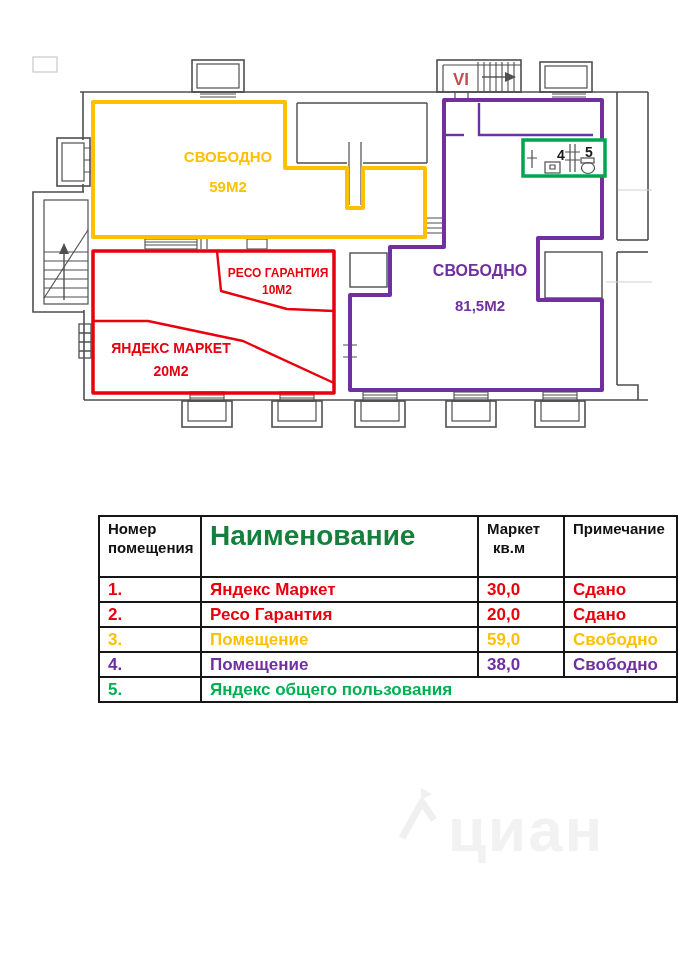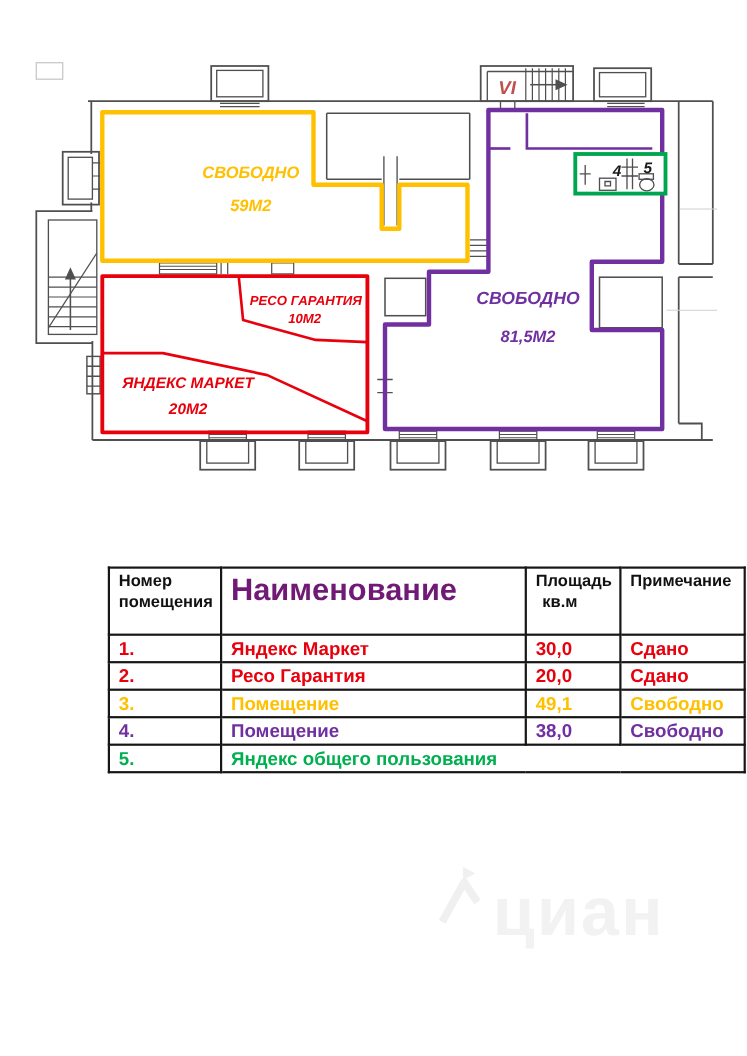--- a/index.html
+++ b/index.html
@@ -5,7 +5,7 @@
   html,body{margin:0;padding:0;background:#ffffff;}
   body{width:679px;height:960px;position:relative;overflow:hidden;
        font-family:"Liberation Sans",sans-serif;}
-  .plan-wrap{position:absolute;left:0;top:0;width:679px;height:460px;font-style:italic;}
+  .plan-wrap{position:absolute;left:0;top:0;width:679px;height:460px;}
   svg text{font-family:"Liberation Sans","DejaVu Sans",sans-serif;font-weight:bold;}
 
   

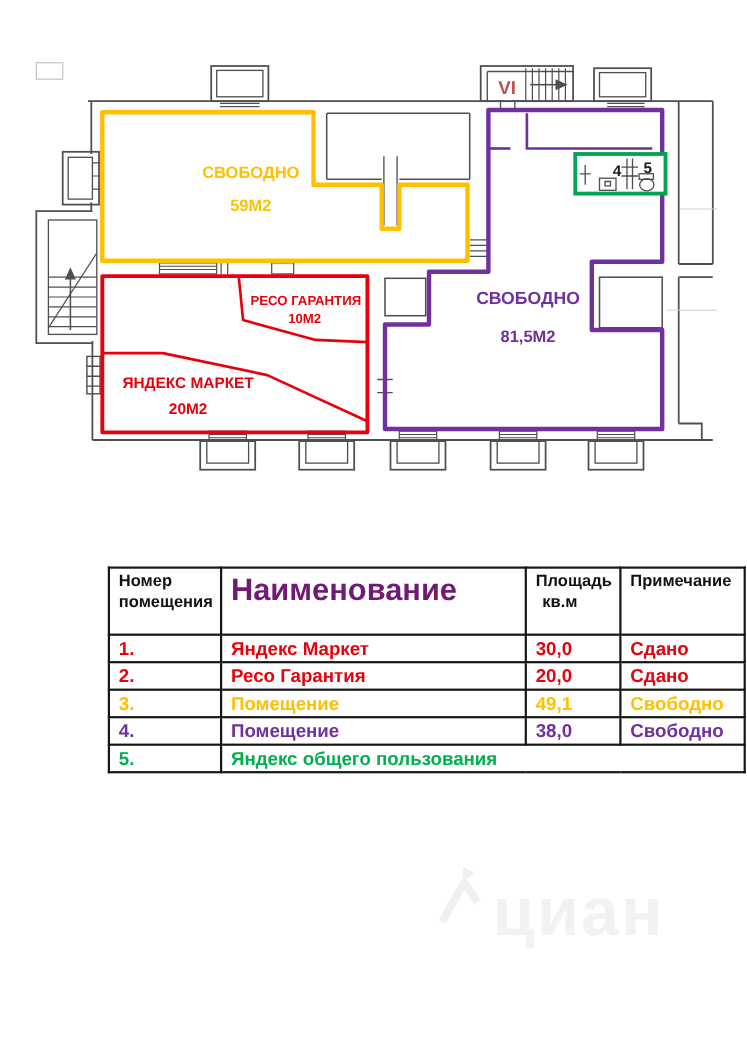--- a/index.html
+++ b/index.html
@@ -19,7 +19,7 @@
   .c-area{width:76px;}
   .c-note{width:103px;}
   .hdr-small{font-size:15px;font-weight:bold;color:#111;line-height:1.25;}
-  .hdr-big{font-size:28px;font-weight:bold;color:#701a75;vertical-align:bottom;padding-bottom:2px;}
+  .hdr-big{font-size:28px;font-weight:bold;color:#15803d;vertical-align:bottom;padding-bottom:2px;}
   .room-table thead tr{height:61px;}
   .room-table tbody tr{height:25px;font-size:17px;font-weight:bold;}
 

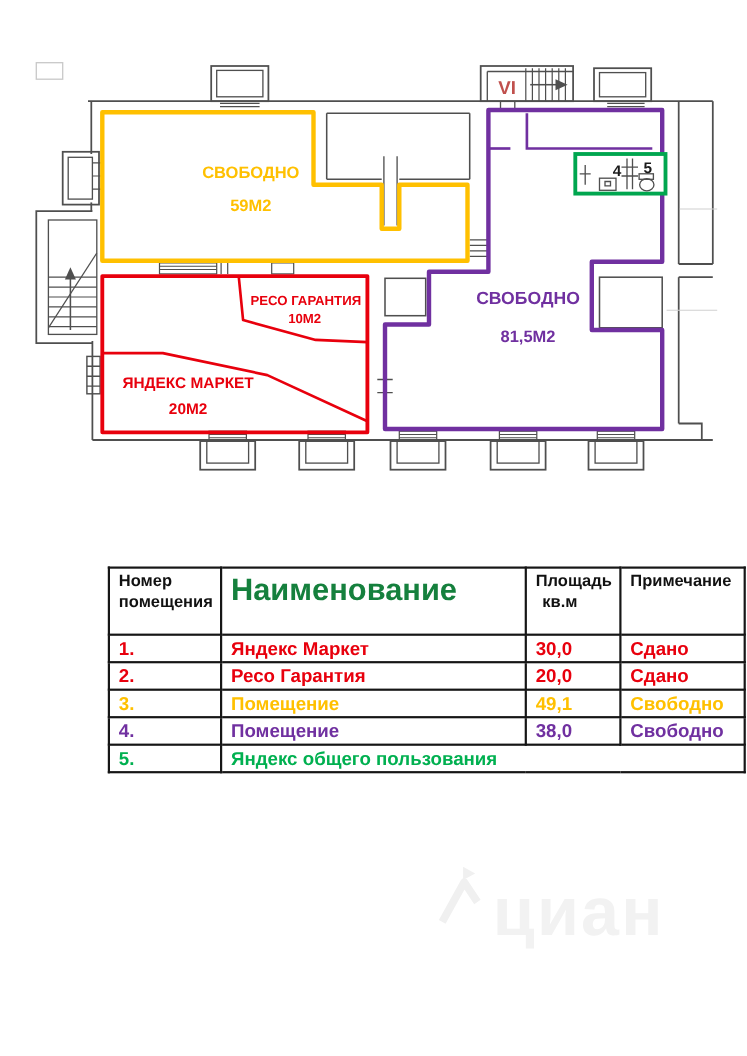--- a/index.html
+++ b/index.html
@@ -200,7 +200,7 @@
         <span>Наименование</span>
       </th>
       <th class="c-area hdr-small">
-        <span>Площадь</span><br>
+        <span>Маркет</span><br>
         <span style="padding-left:6px">кв.м</span>
       </th>
       <th class="c-note hdr-small">

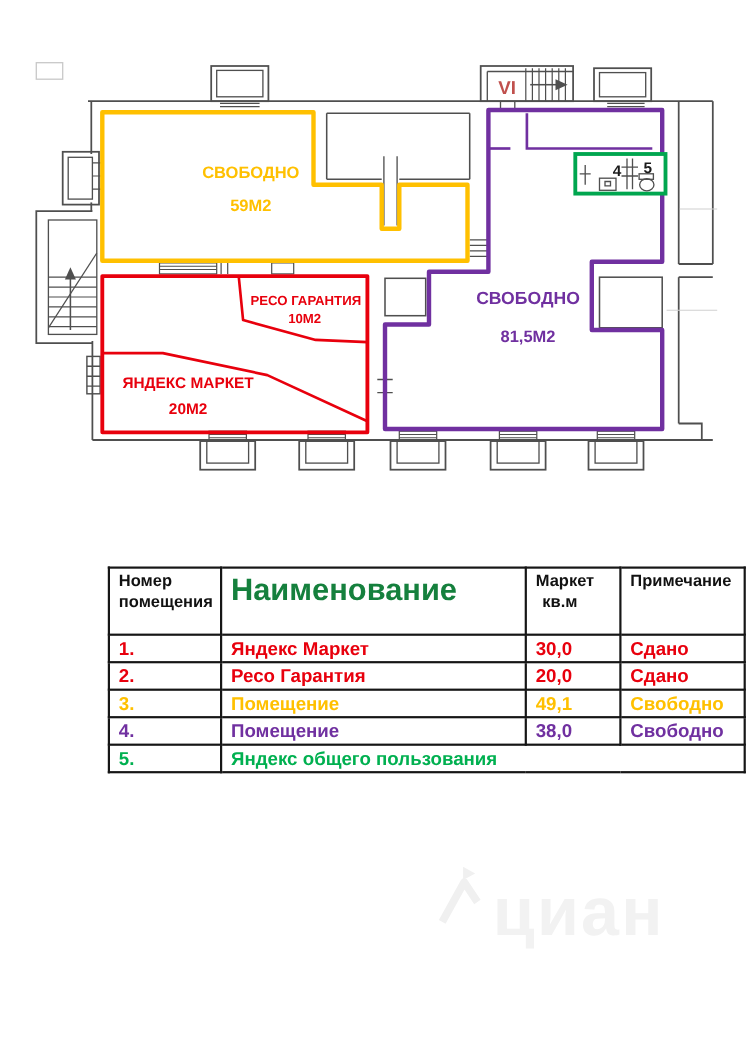--- a/index.html
+++ b/index.html
@@ -224,7 +224,7 @@
     <tr style="color: rgb(255, 192, 0);">
       <td>3.</td>
       <td>Помещение</td>
-      <td>49,1</td>
+      <td>59,0</td>
       <td>Свободно</td>
     </tr>
     <tr style="color: rgb(112, 48, 160);">

